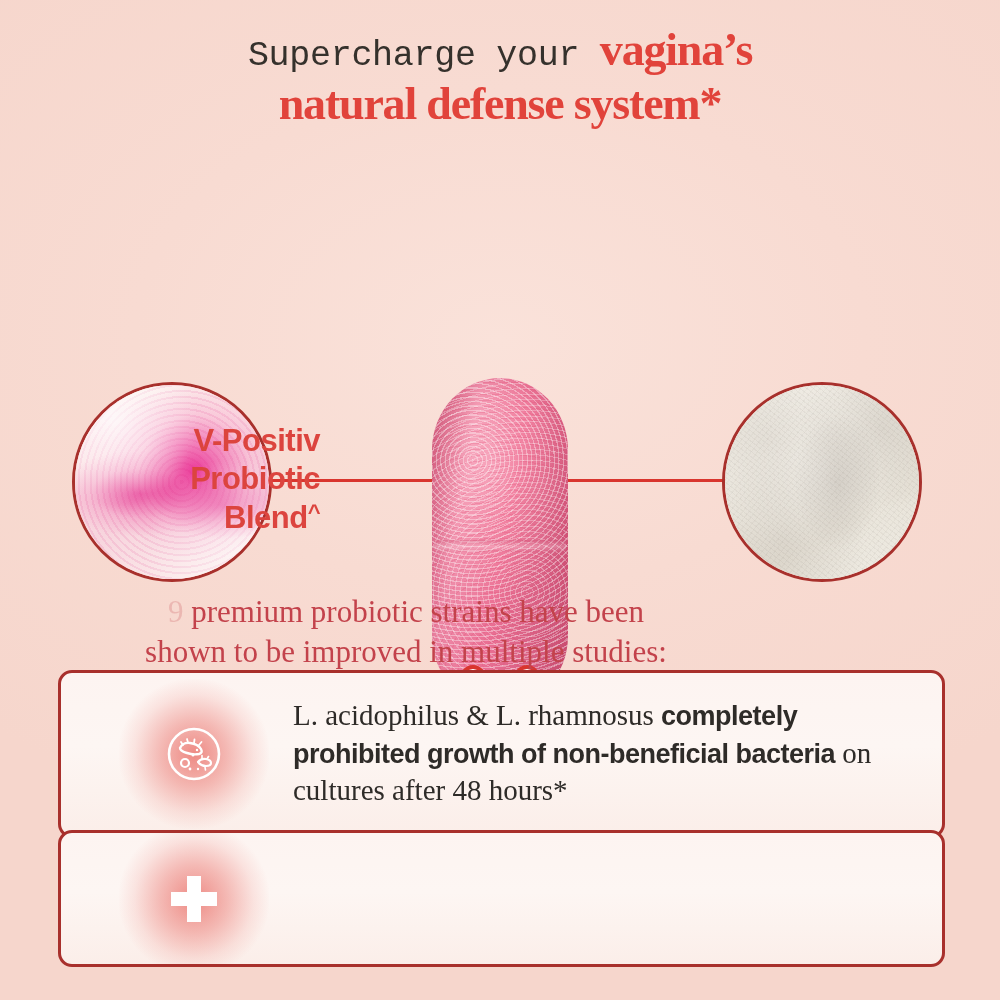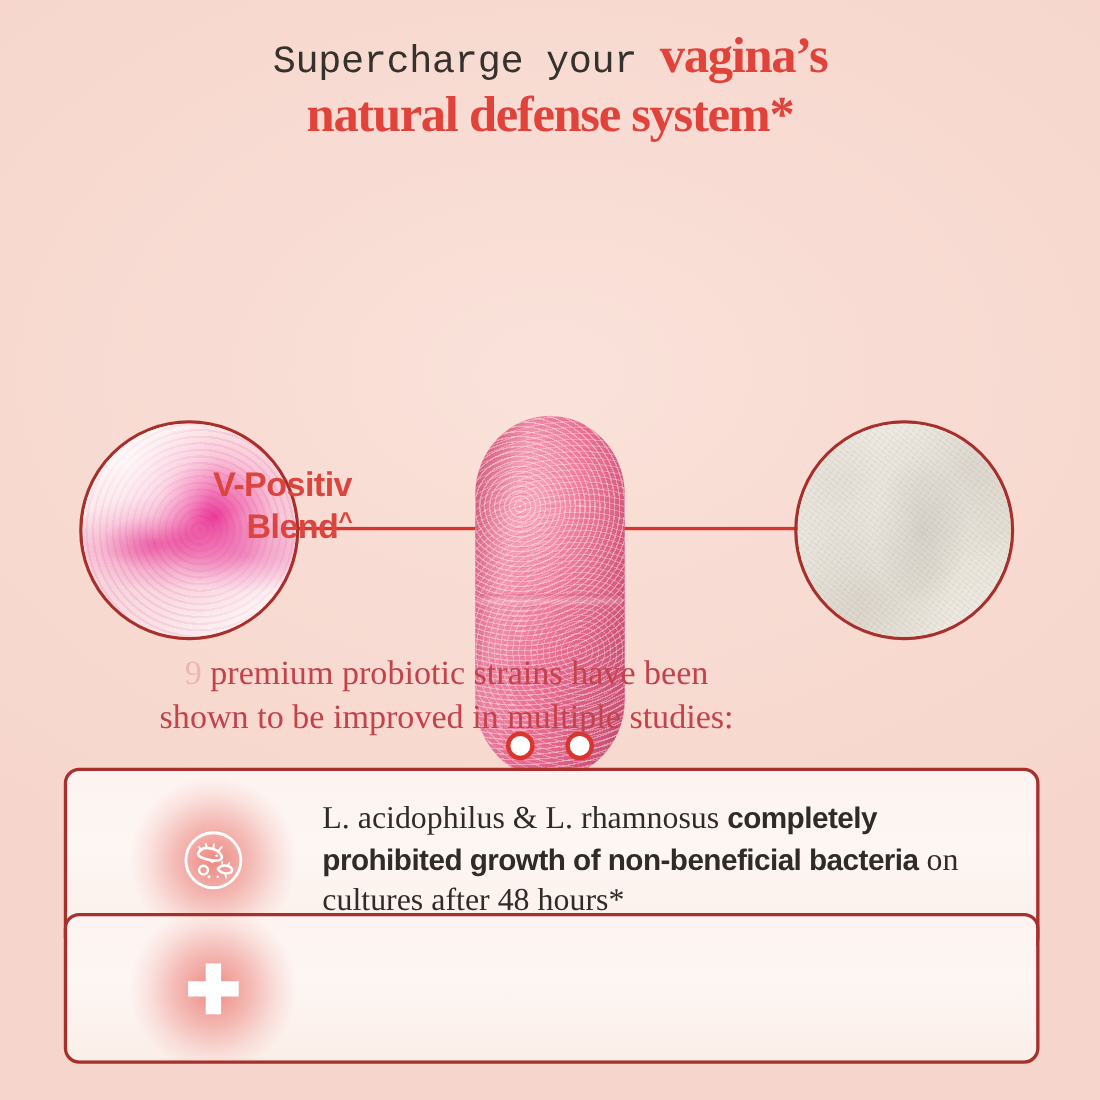--- a/index.html
+++ b/index.html
@@ -280,6 +280,7 @@
 
   <div class="ing-label left">
     <div>V-Positiv</div>
+    <div>Probiotic</div>
     <div><span>Blend</span><span class="sup">^</span></div>
   </div>
 

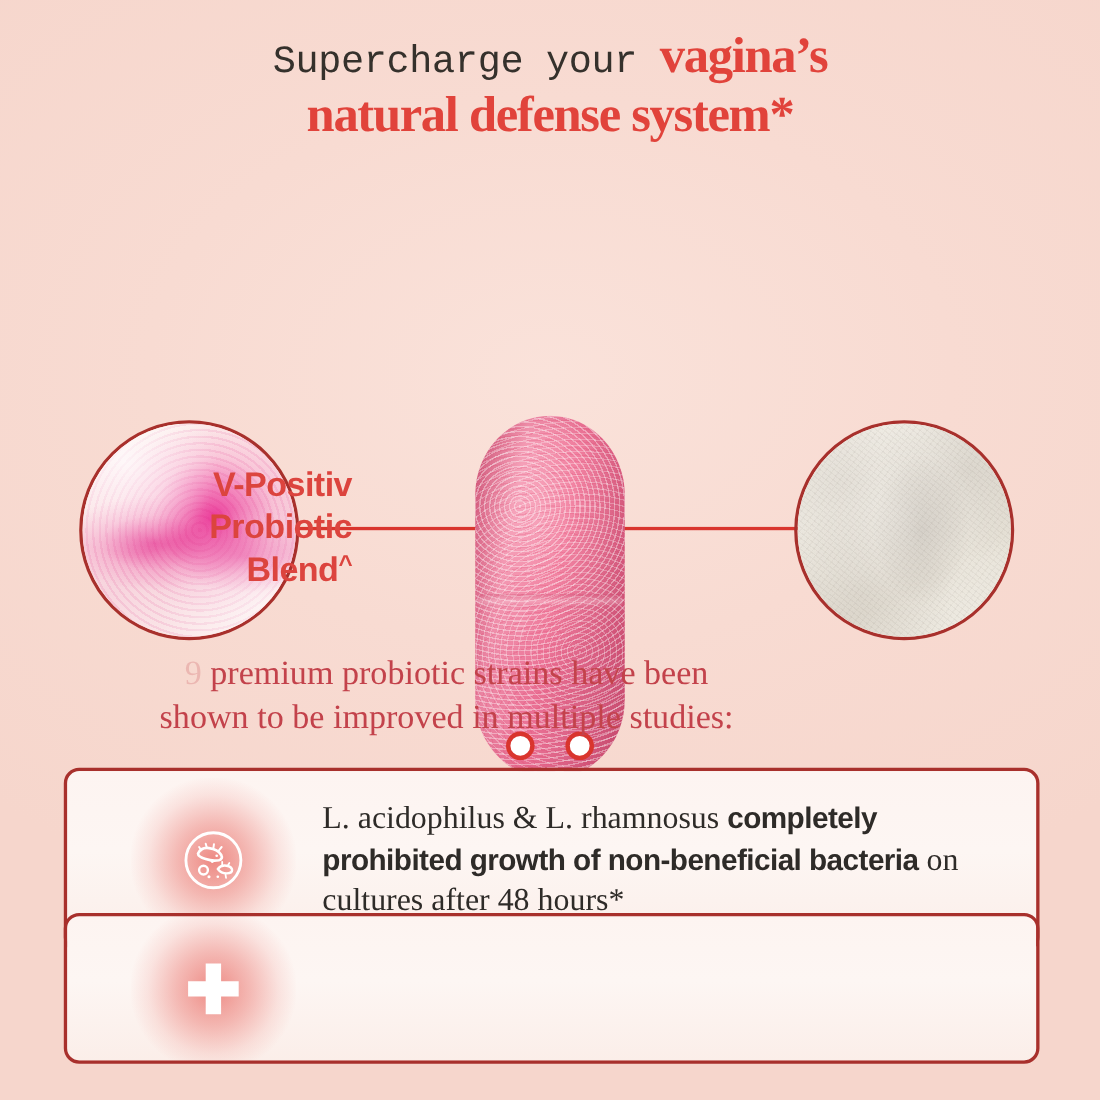--- a/index.html
+++ b/index.html
@@ -193,7 +193,7 @@
     background: linear-gradient(180deg, #fdf4f1 0%, #fdf6f3 45%, #fbeee9 100%);
     overflow: hidden;
   }
-  .card.one { top: 698px; height: 168px; }
+  .card.one { top: 670px; height: 168px; }
   .card.two { top: 830px; height: 137px; }
 
   .card-icon-zone {

